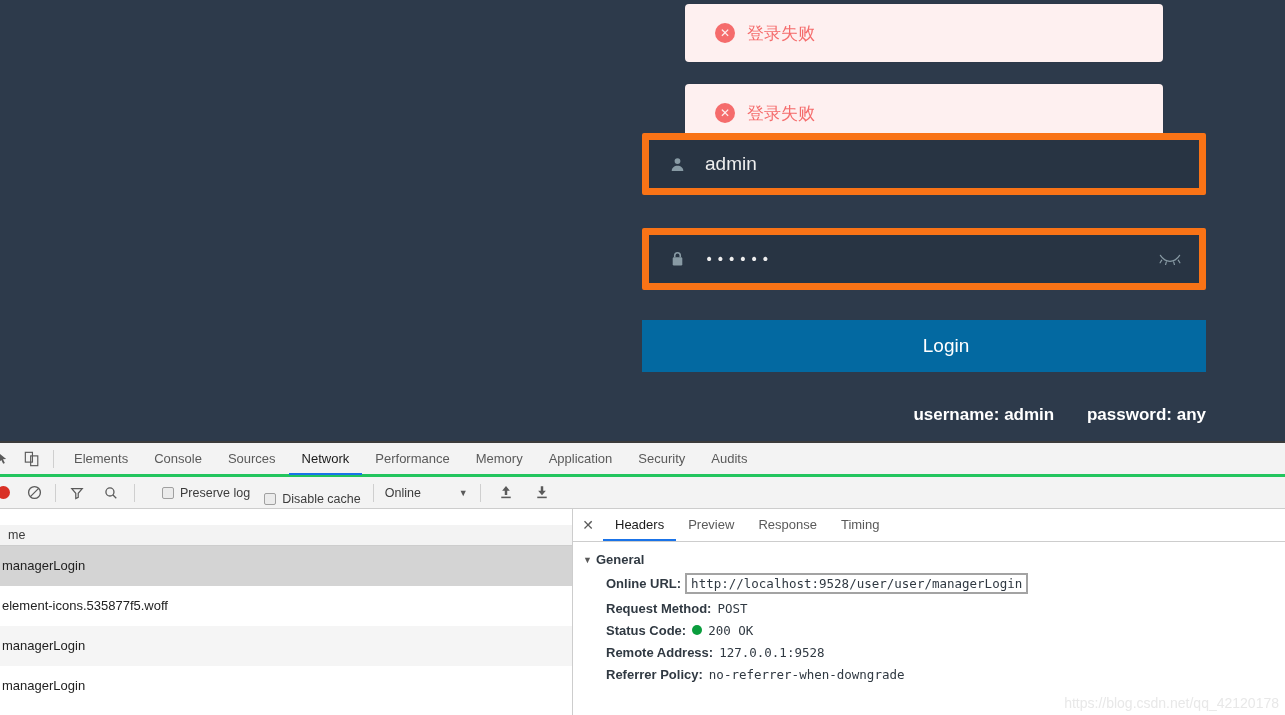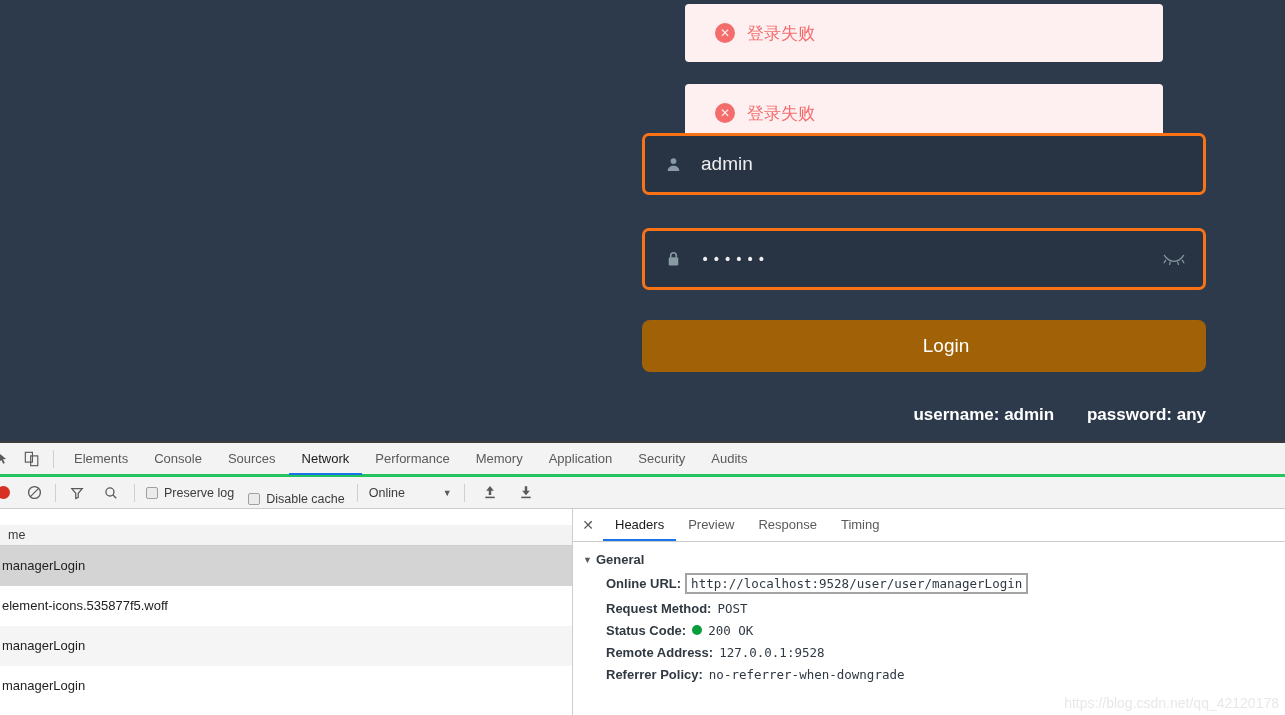--- a/index.html
+++ b/index.html
@@ -60,8 +60,8 @@
     position: absolute; left: 0;
     width: 564px; height: 62px;
     background: #283443;
-    border: 3px solid #f97316;
-    border-radius: 7px;
+    border: 7px solid #f97316;
+    border-radius: 2px;
     display: flex; align-items: center;
   }
   .field-user { top: 133px; }

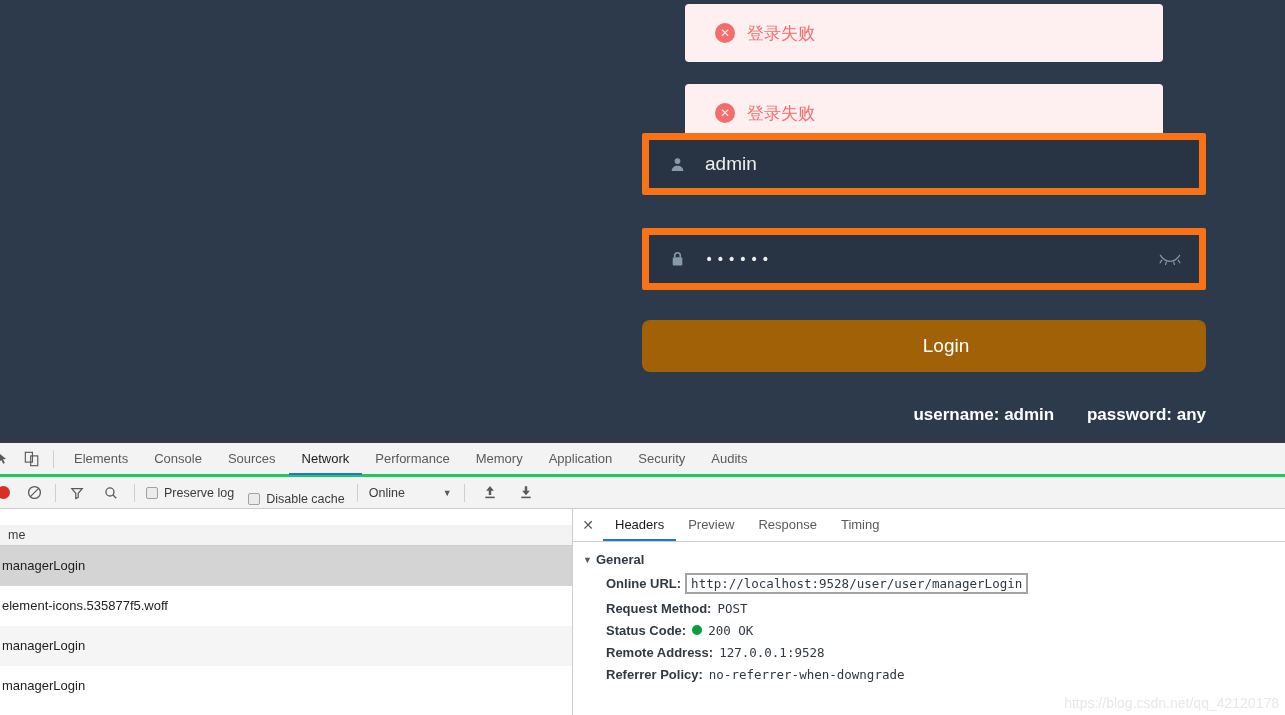--- a/index.html
+++ b/index.html
@@ -87,7 +87,7 @@
   .login-btn {
     position: absolute; left: 0; top: 320px;
     width: 564px; height: 52px;
-    background: #a16207; border: none; border-radius: 8px;
+    background: #0369a1; border: none; border-radius: 0;
     color: #ffffff; font-size: 19px;
     font-family: "Liberation Sans", sans-serif;
     cursor: pointer;

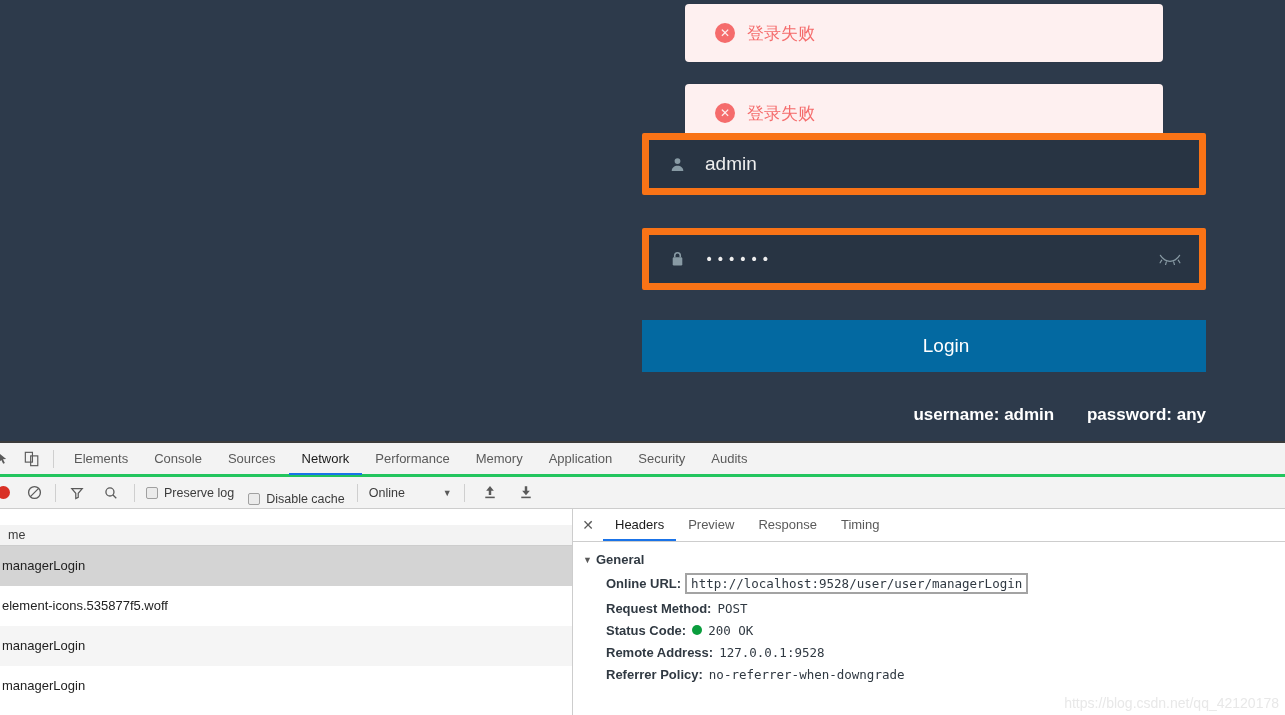--- a/index.html
+++ b/index.html
@@ -337,7 +337,7 @@
       </div>
       <span class="vsep" style="margin-left:9px;"></span>
 
-      <label class="cb-wrap" style="margin-left:4px;">
+      <label class="cb-wrap" style="margin-left:20px;">
         <span class="cb-box"></span>
         <span class="cb-label">Preserve log</span>
       </label>

